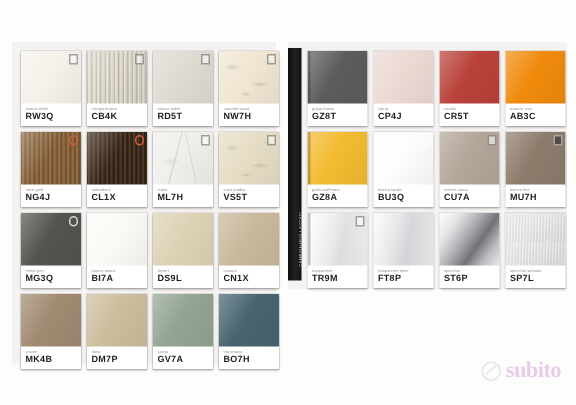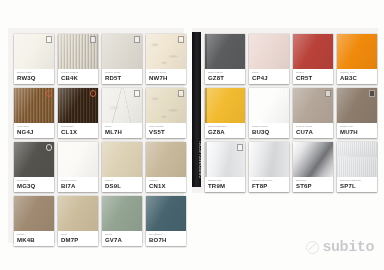--- a/index.html
+++ b/index.html
@@ -131,8 +131,8 @@
     background:#8d8d8d;transform:rotate(-42deg);
   }
   #watermark .wm-text{
-    font-size:15px;font-weight:bold;color:#0f172a;letter-spacing:-.4px;
-    font-family:Liberation Mono, monospace;
+    font-size:15px;font-weight:bold;color:#a21caf;letter-spacing:-.4px;
+    font-family:Liberation Serif, serif;
   }
 </style>
 </head>

